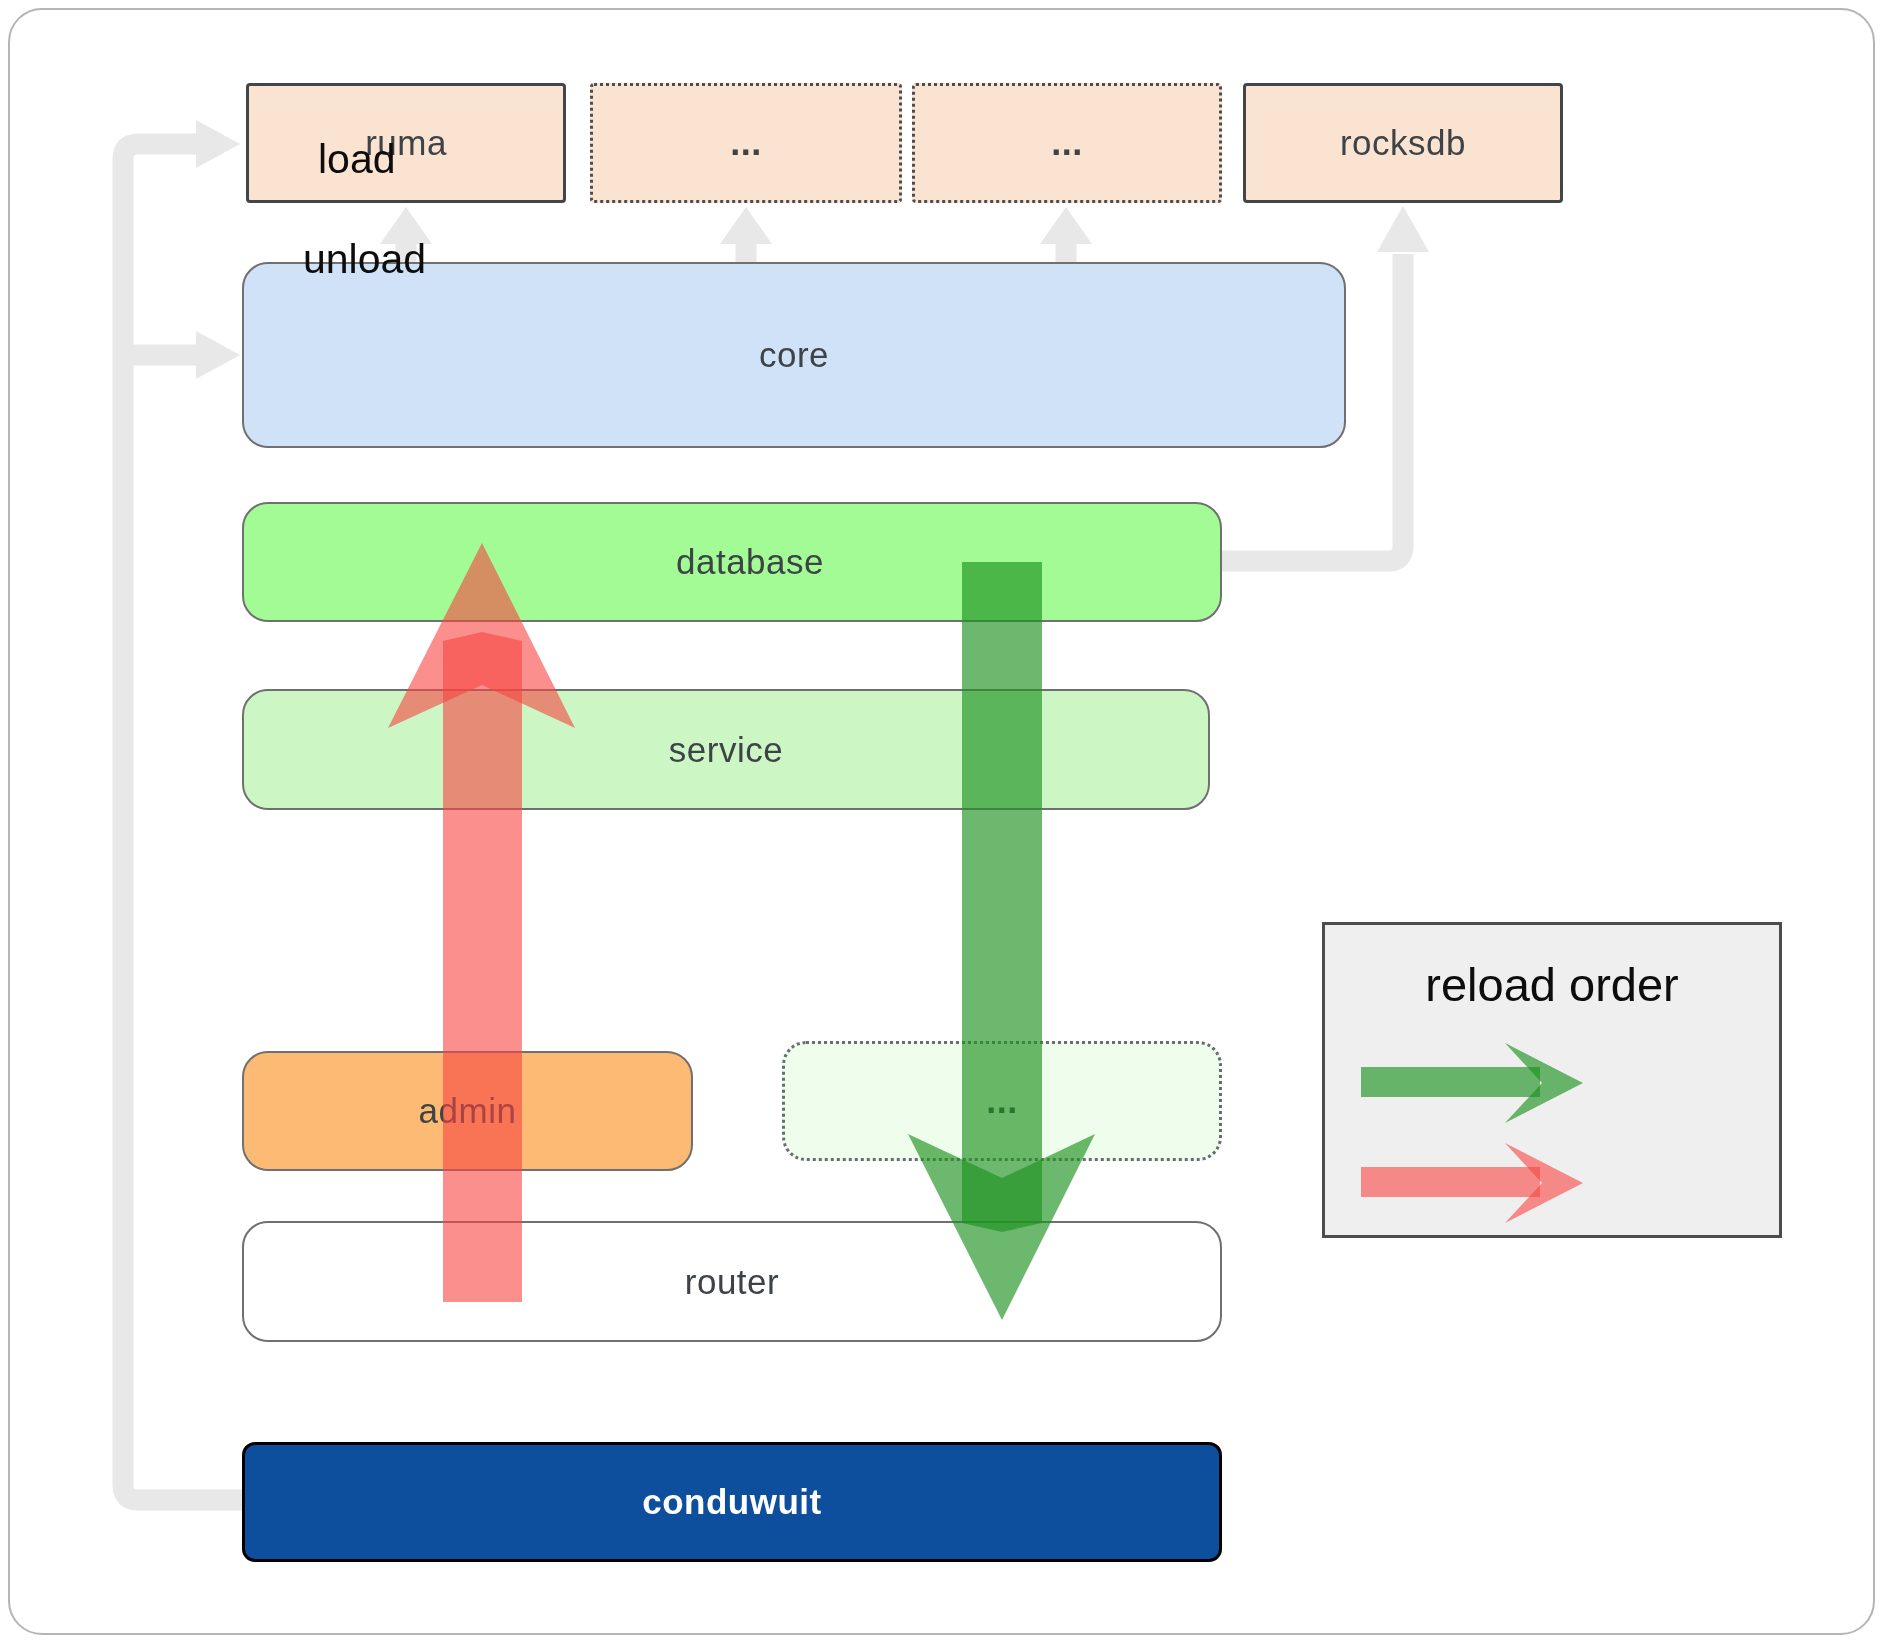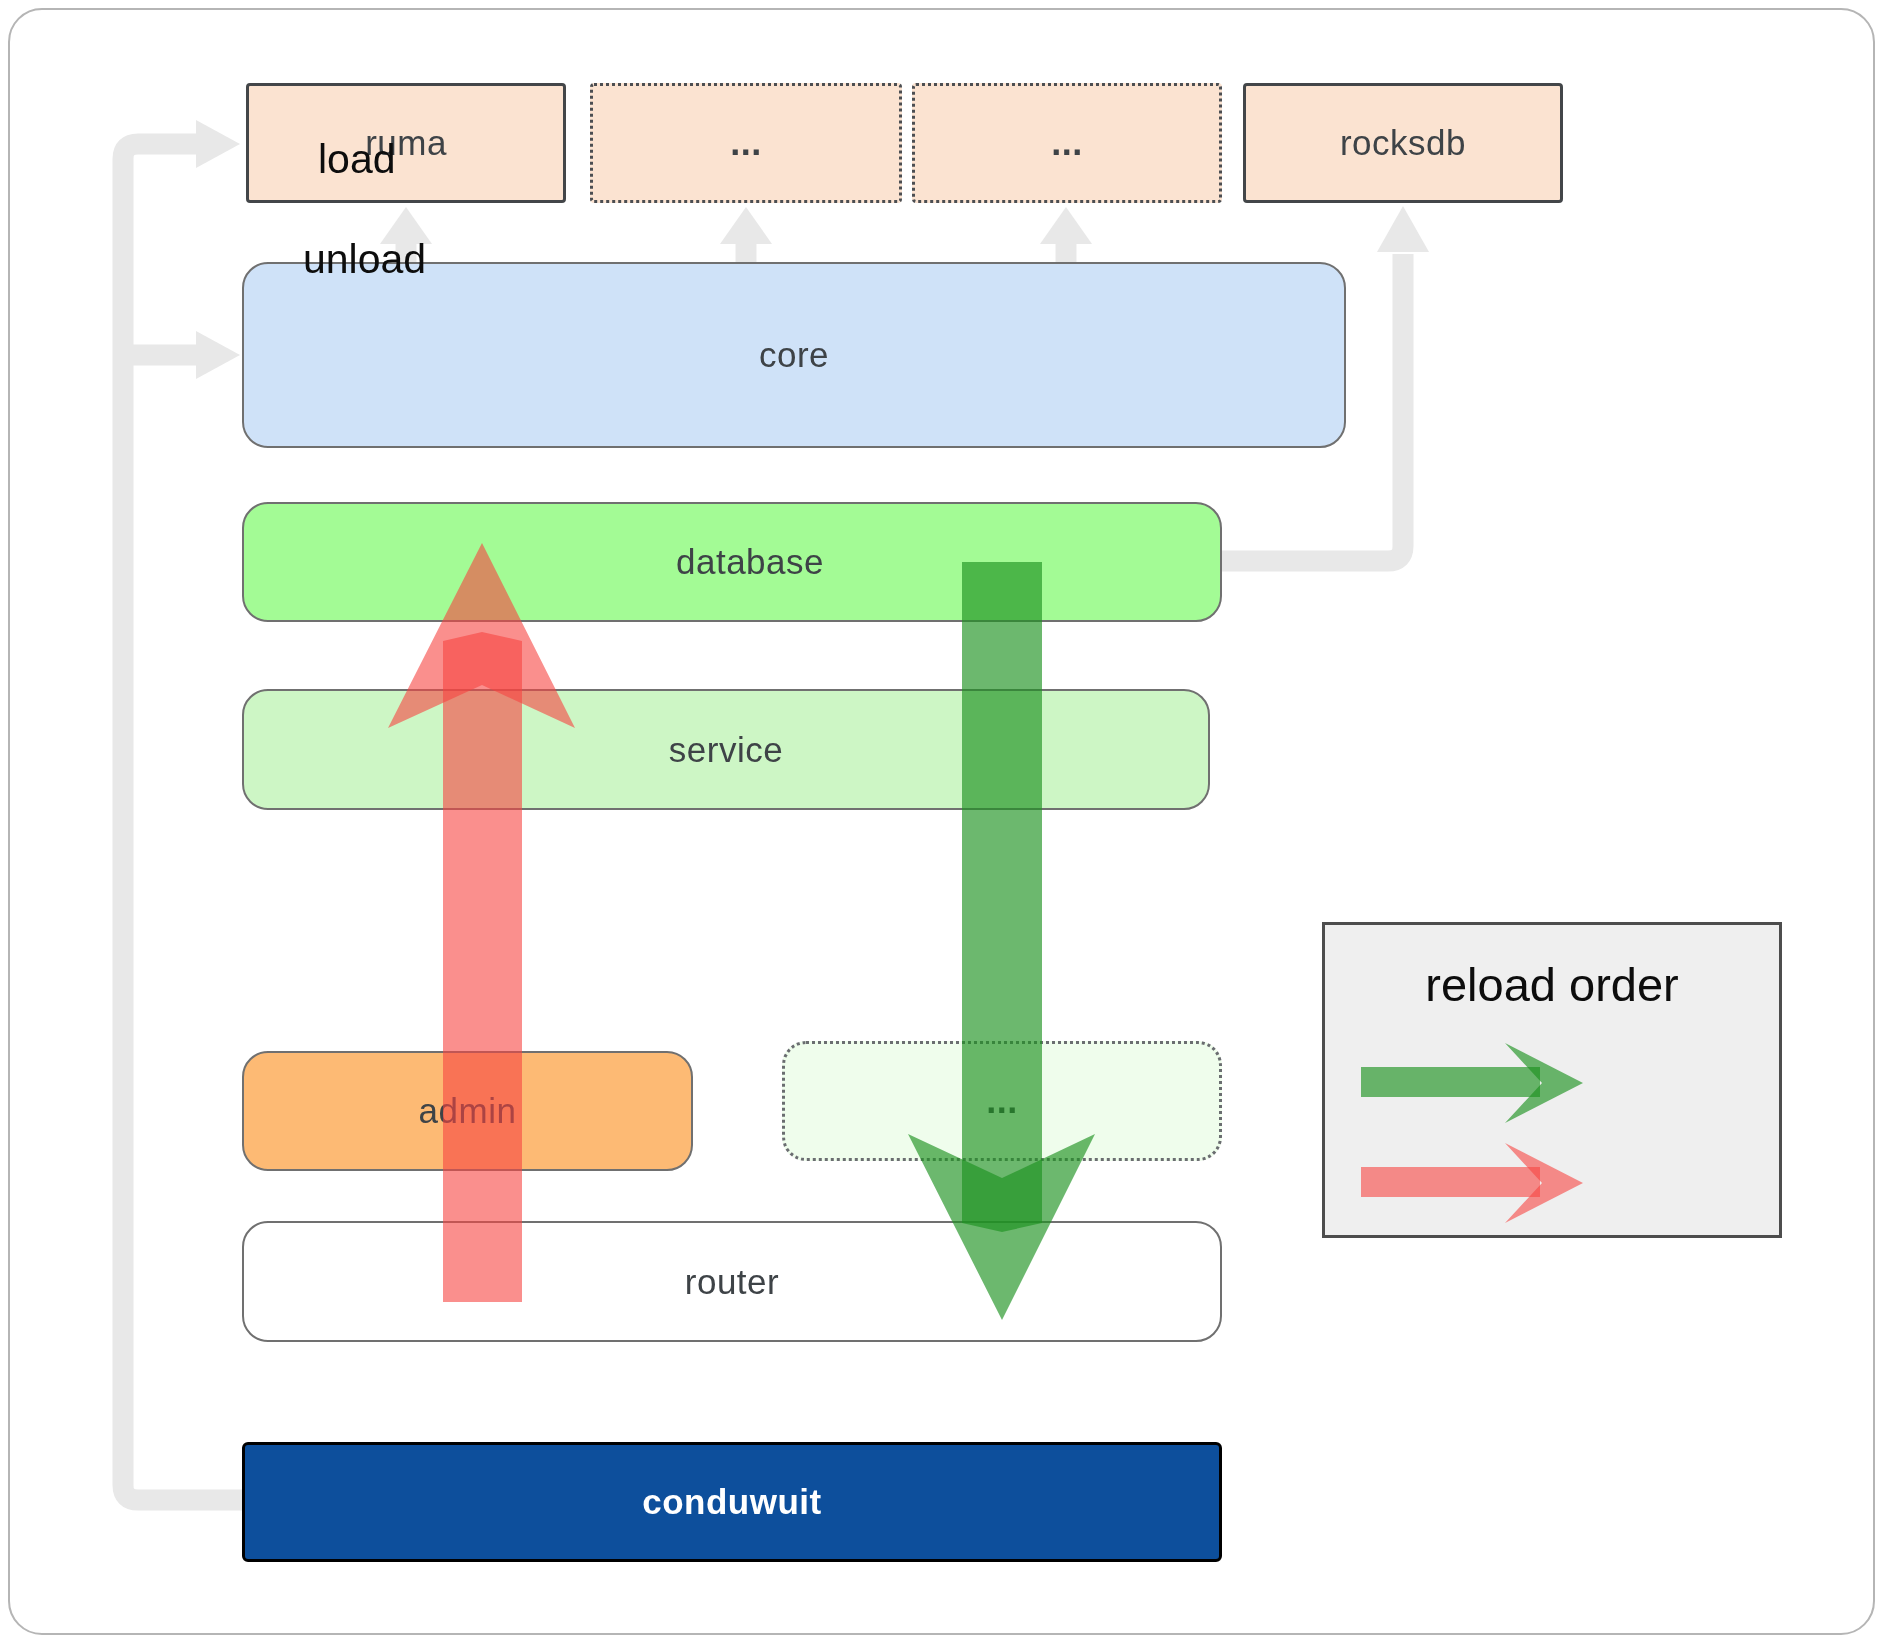--- a/index.html
+++ b/index.html
@@ -108,7 +108,7 @@
   <div class="box layerbox" id="box-router" style="left:242px;top:1221px;width:980px;height:121px;">
     <span>router</span>
   </div>
-  <div class="box" id="box-conduwuit" style="left:242px;top:1442px;width:980px;height:120px;border-radius:6px;">
+  <div class="box" id="box-conduwuit" style="left:242px;top:1442px;width:980px;height:120px;border-radius:13px;">
     <span>conduwuit</span>
   </div>
 

